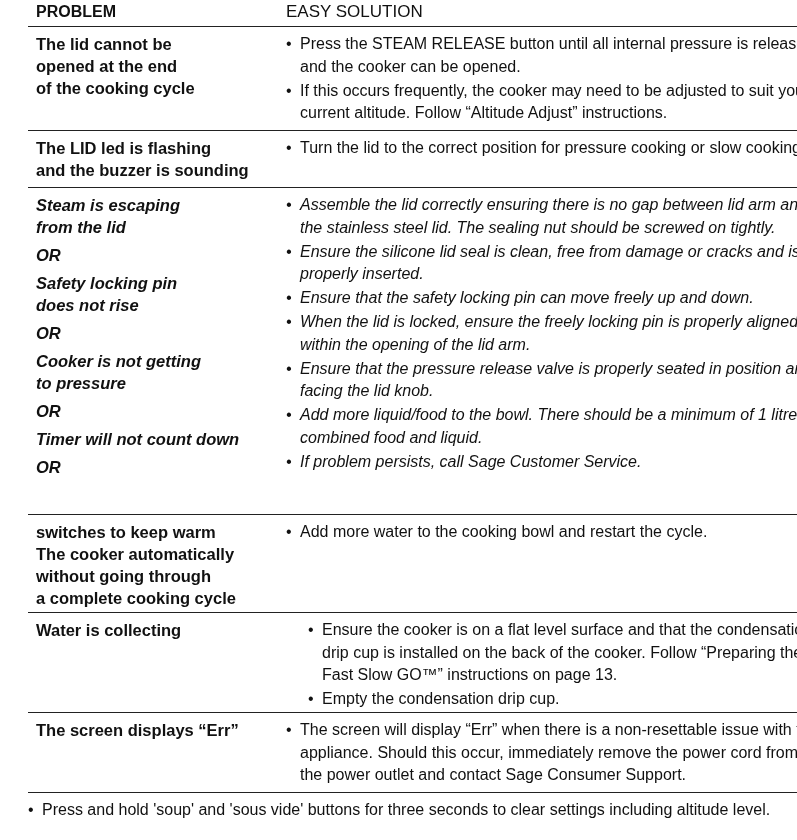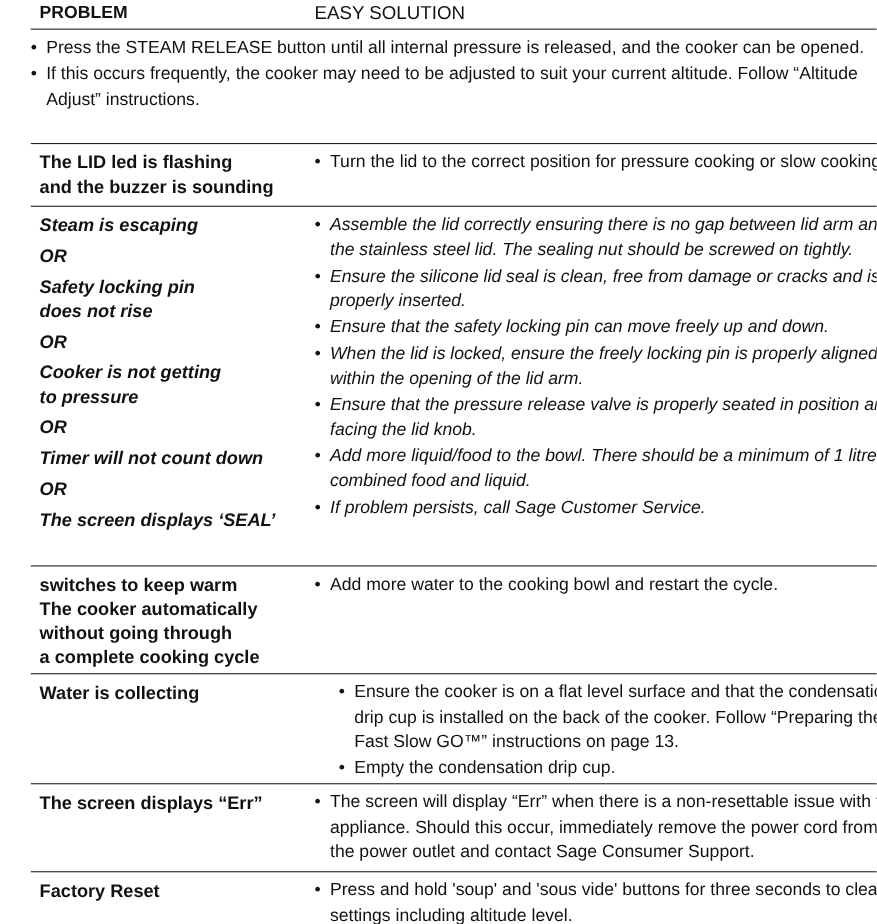--- a/index.html
+++ b/index.html
@@ -27,6 +27,11 @@
   </div>
 
   <div class="row" style="height:104px;">
+    <div class="prob">
+      <span class="line">The lid cannot be</span>
+      <span class="line">opened at the end</span>
+      <span class="line">of the cooking cycle</span>
+    </div>
     <div class="sol">
       <ul>
         <li>Press the STEAM RELEASE button until all internal pressure is released, and the cooker can be opened.</li>

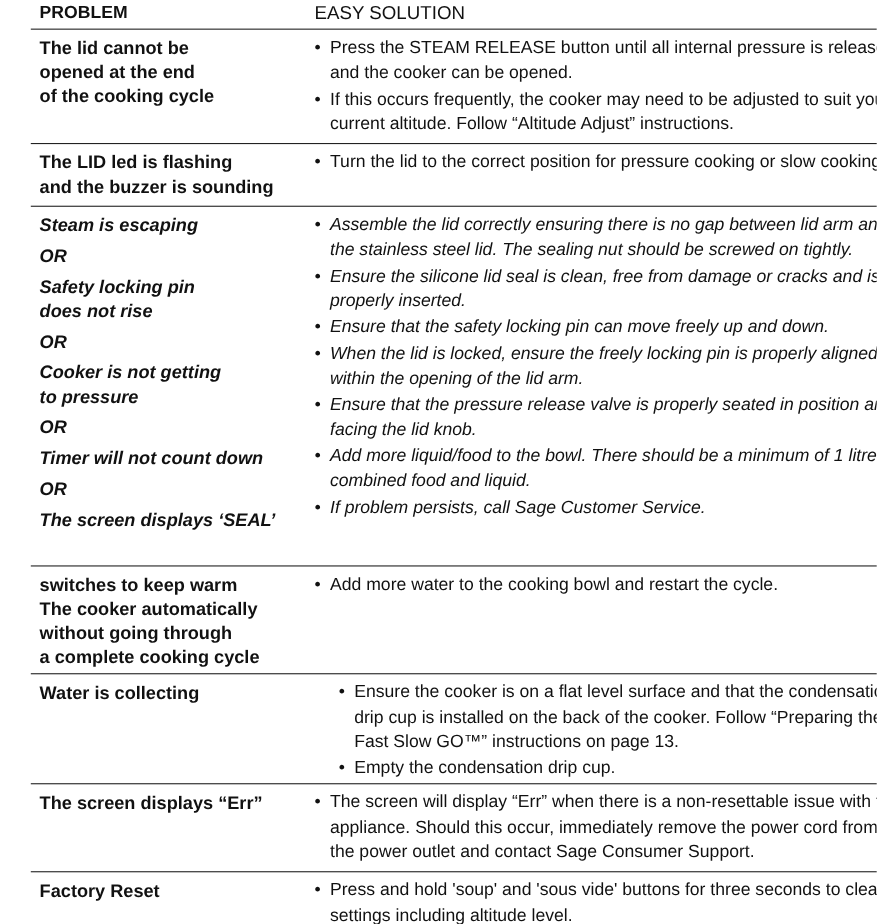--- a/index.html
+++ b/index.html
@@ -55,6 +55,7 @@
   <div class="row" style="height:327px;font-style:italic;">
     <div class="prob">
       <span class="line">Steam is escaping</span>
+      <span class="line">from the lid</span>
       <span class="gap">OR</span>
       <span class="gap">Safety locking pin</span>
       <span class="line">does not rise</span>

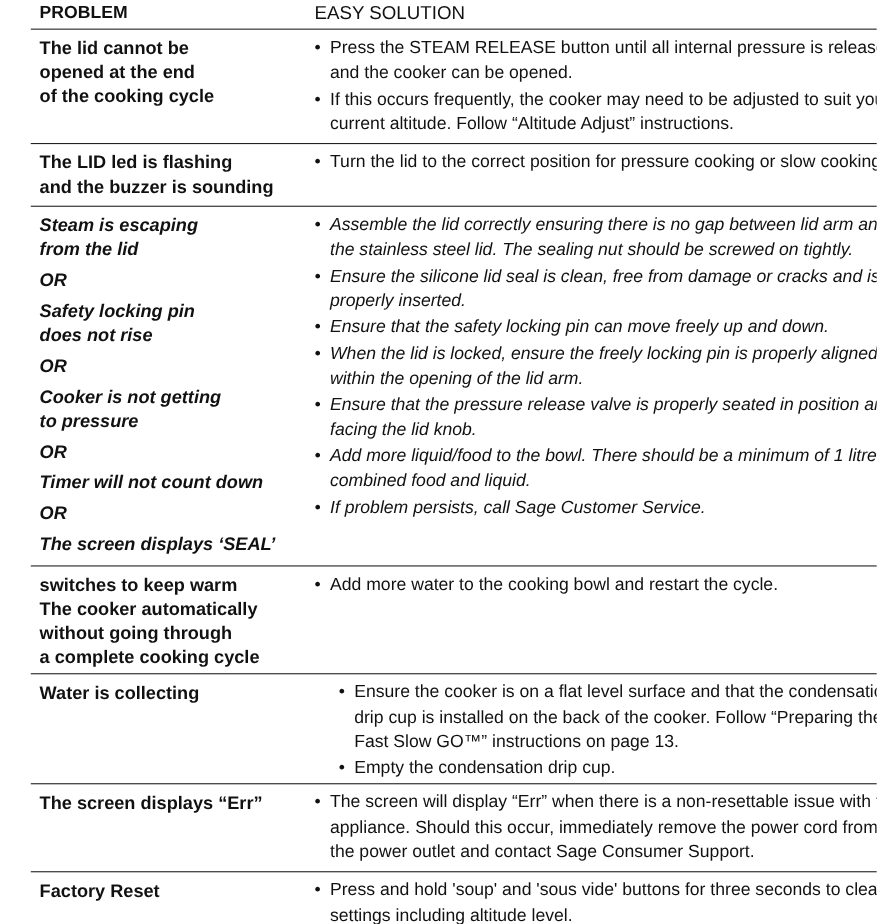--- a/index.html
+++ b/index.html
@@ -65,7 +65,6 @@
       <span class="gap">OR</span>
       <span class="gap">Timer will not count down</span>
       <span class="gap">OR</span>
-      <span class="gap">The screen displays ‘SEAL’</span>
     </div>
     <div class="sol">
       <ul>

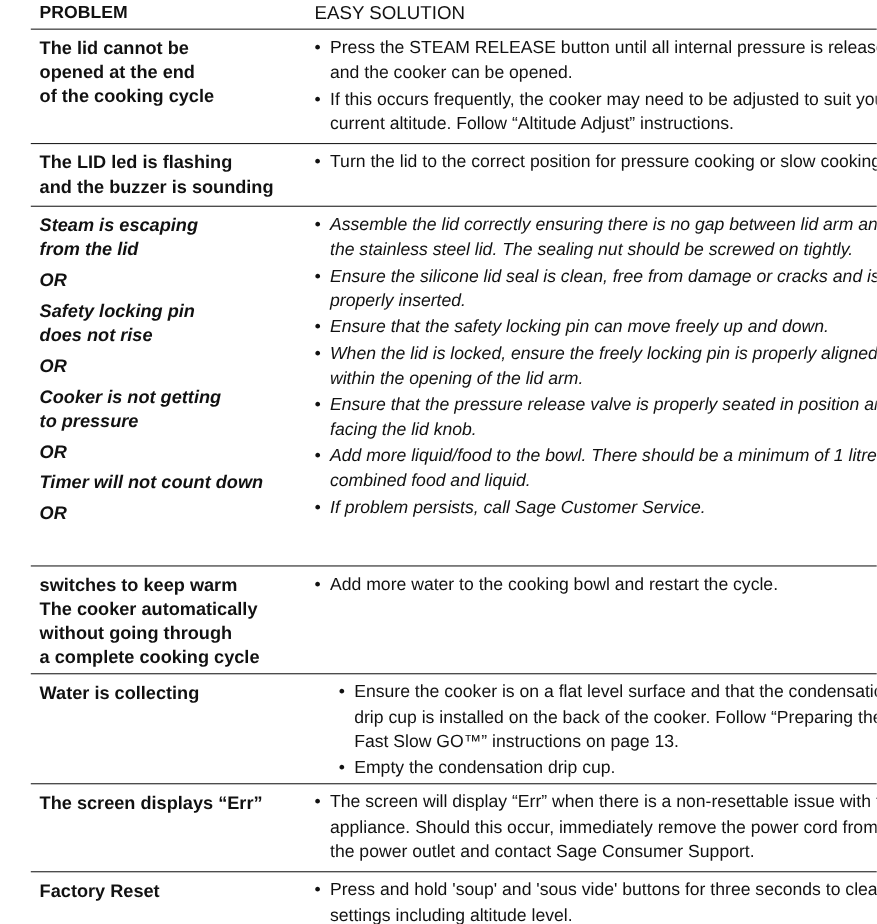--- a/index.html
+++ b/index.html
@@ -117,9 +117,6 @@
   </div>
 
   <div class="row" style="height:48px;">
-    <div class="prob">
-      <span class="line">Factory Reset</span>
-    </div>
     <div class="sol">
       <ul>
         <li>Press and hold 'soup' and 'sous vide' buttons for three seconds to clear settings including altitude level.</li>

